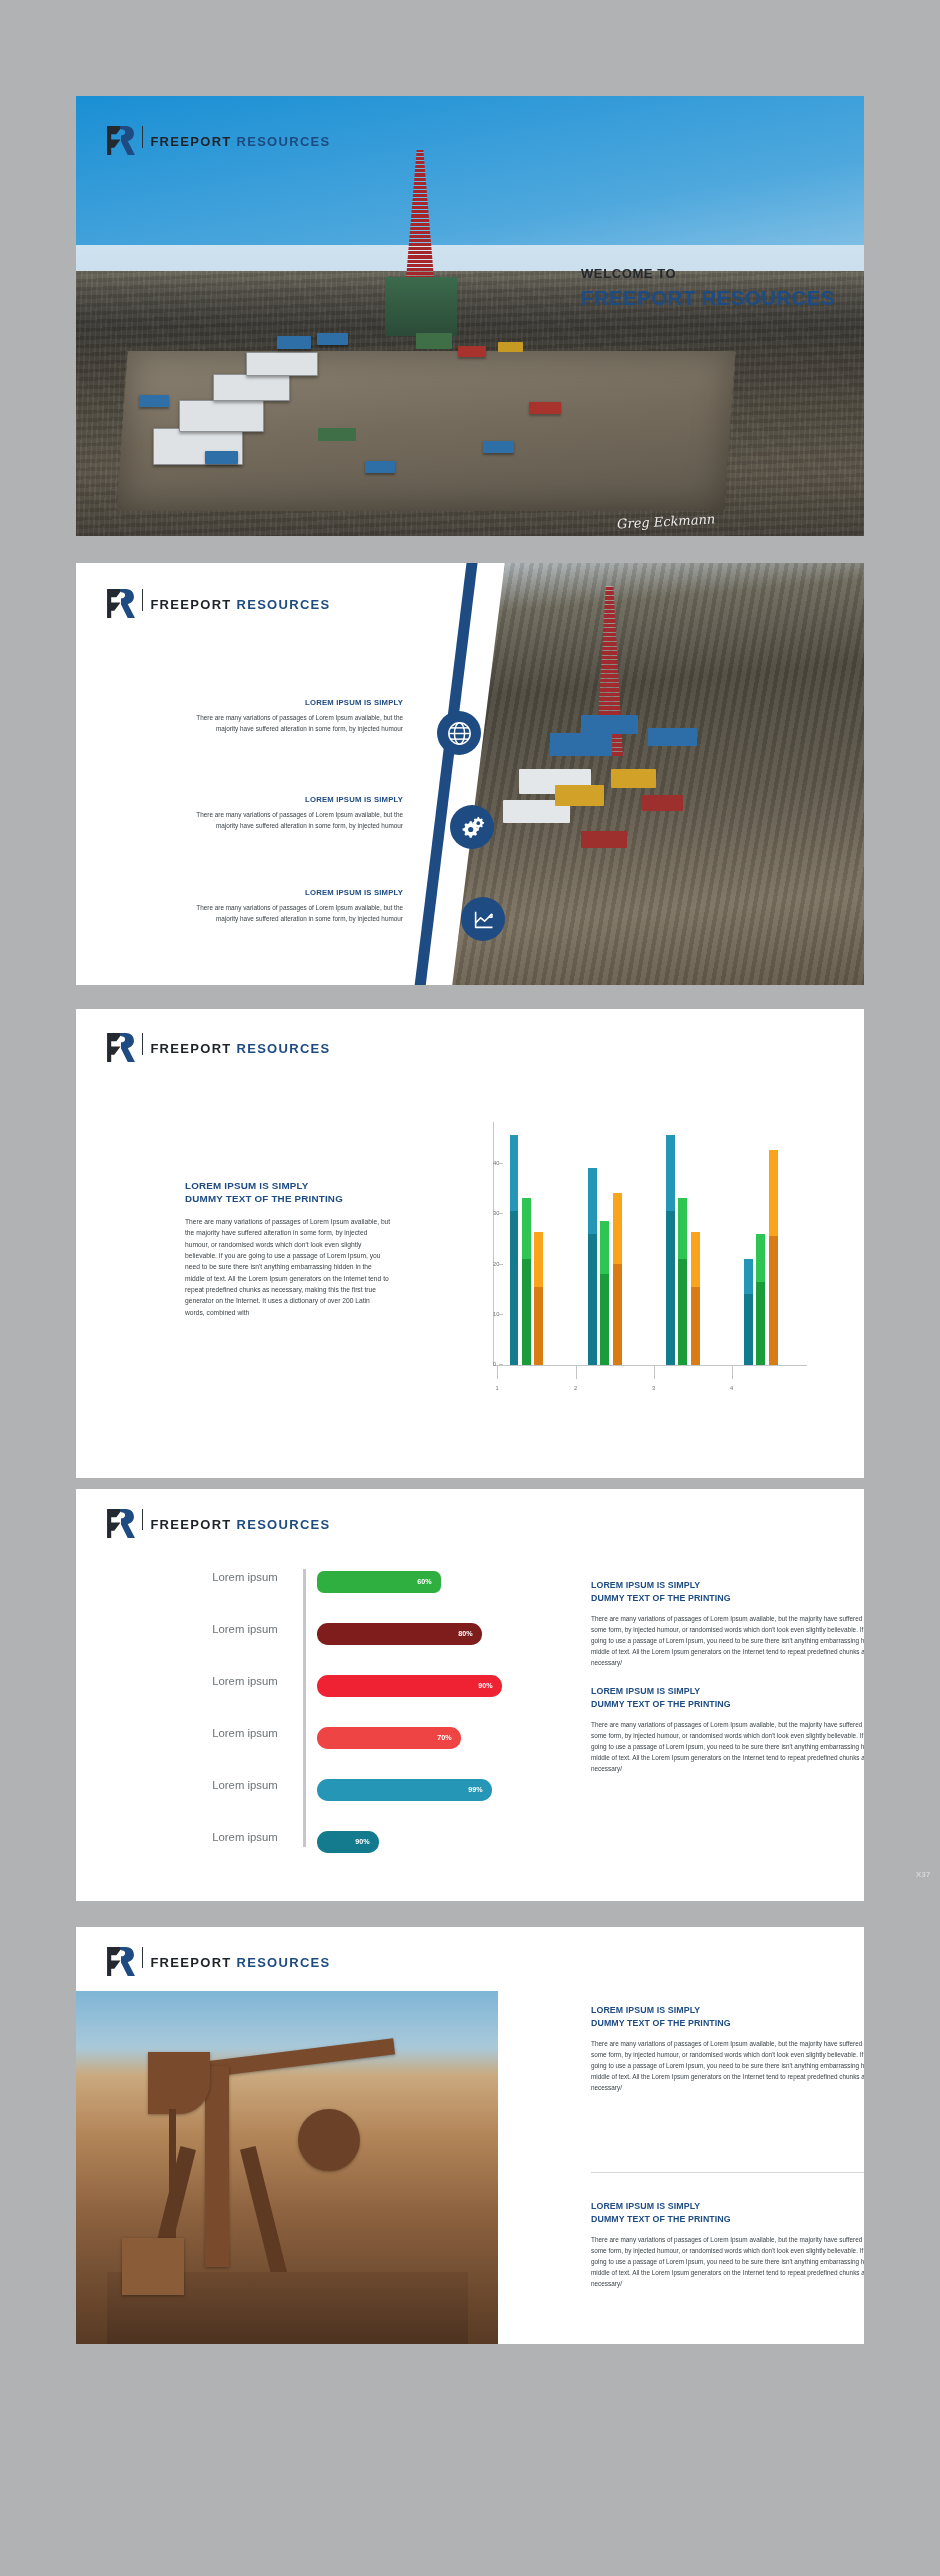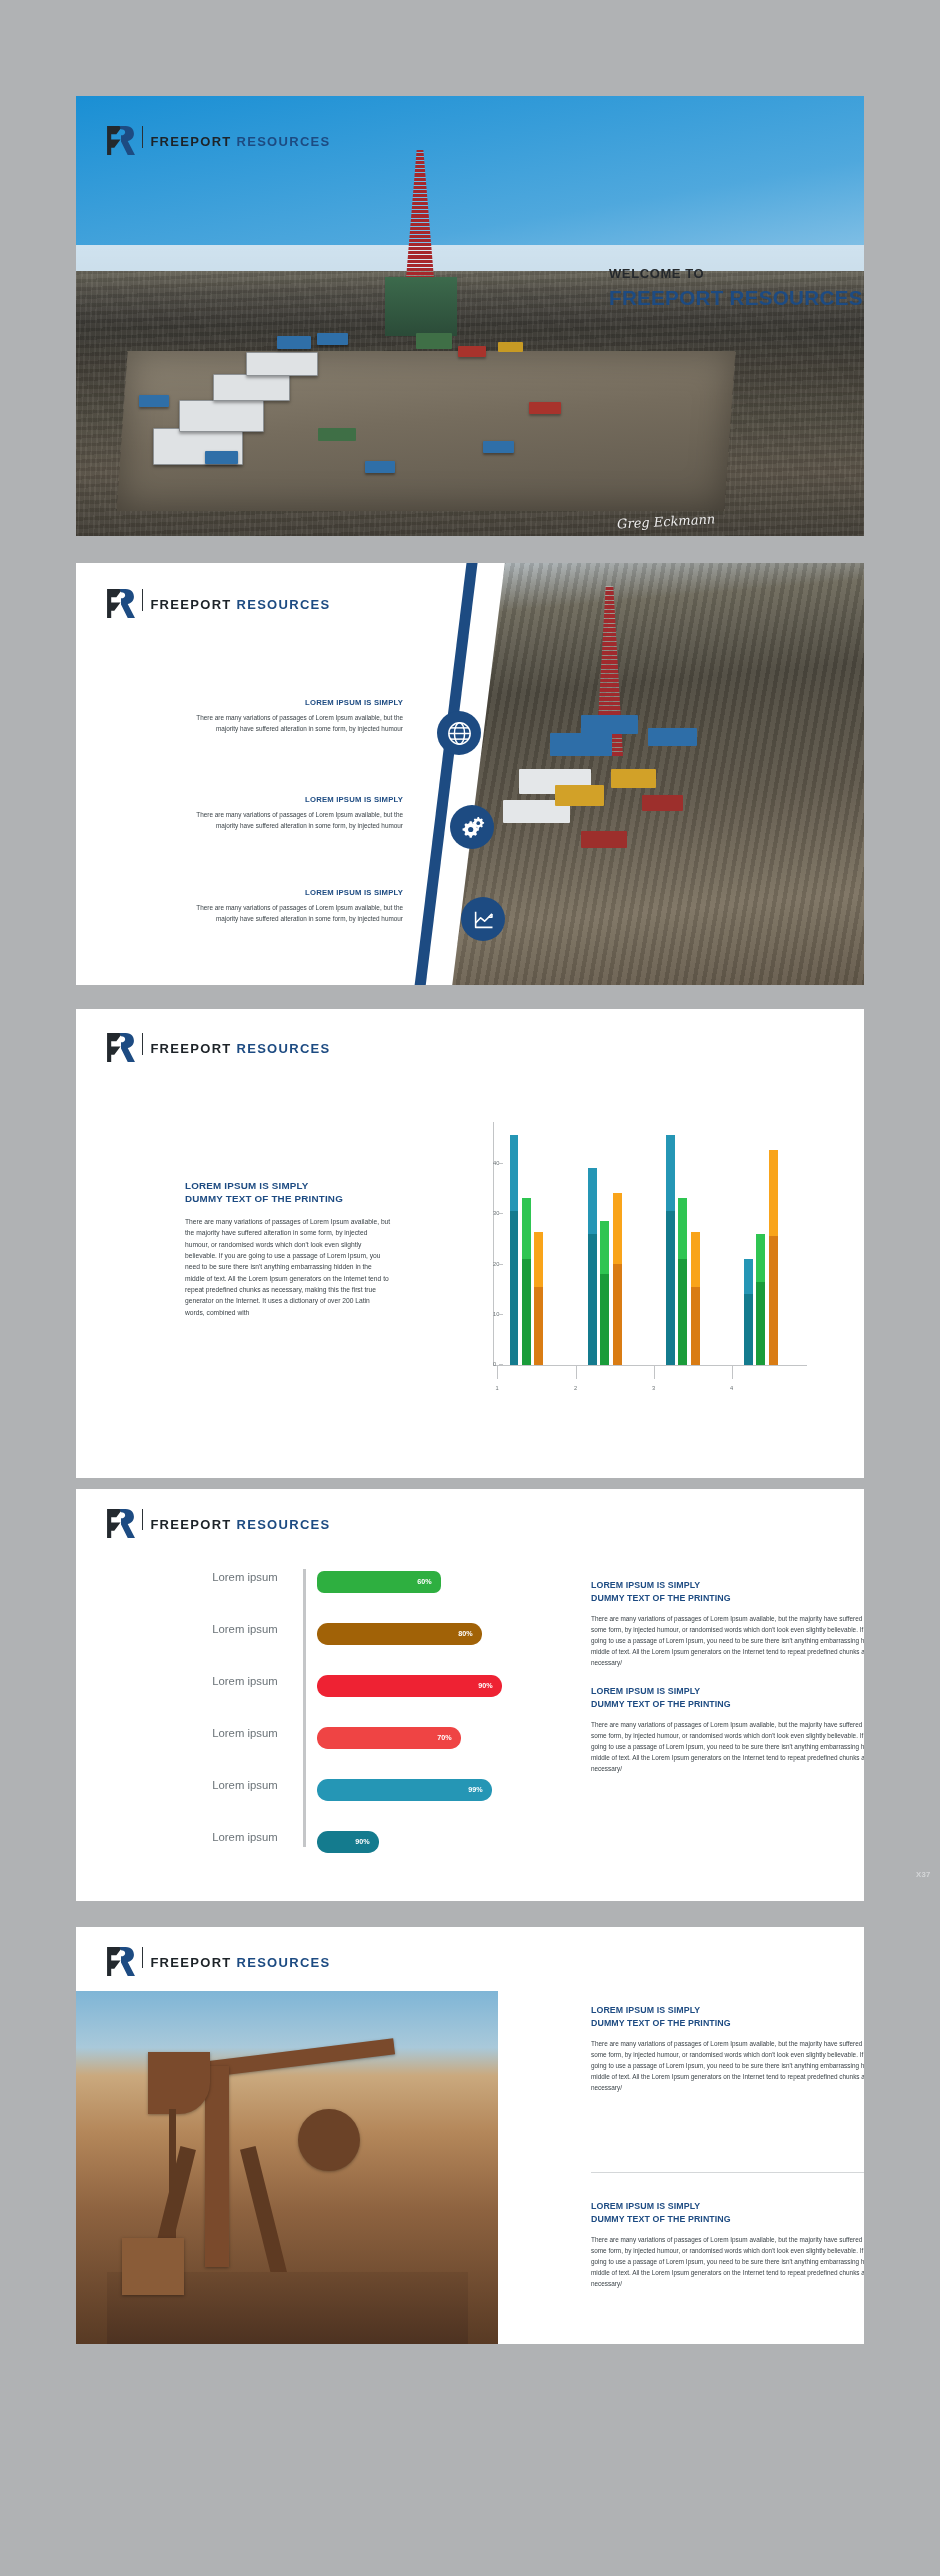--- a/index.html
+++ b/index.html
@@ -29,7 +29,7 @@
   #slide1 .logo { position: absolute; left: 30px; top: 29px; }
   #slide1 .logo-text { font-size: 13px; }
   #slide1 .logo-divider { height: 21.6px; }
-  .welcome-block { position: absolute; left: 533px; top: 170px; }
+  .welcome-block { position: absolute; left: 505px; top: 170px; }
   .welcome-small { font-size: 13px; font-weight: bold; color: #25292d; letter-spacing: 0.6px; }
   .welcome-big { font-size: 20.6px; font-weight: bold; color: #1d4b82; letter-spacing: 0.3px; margin-top: 4.6px; }
 

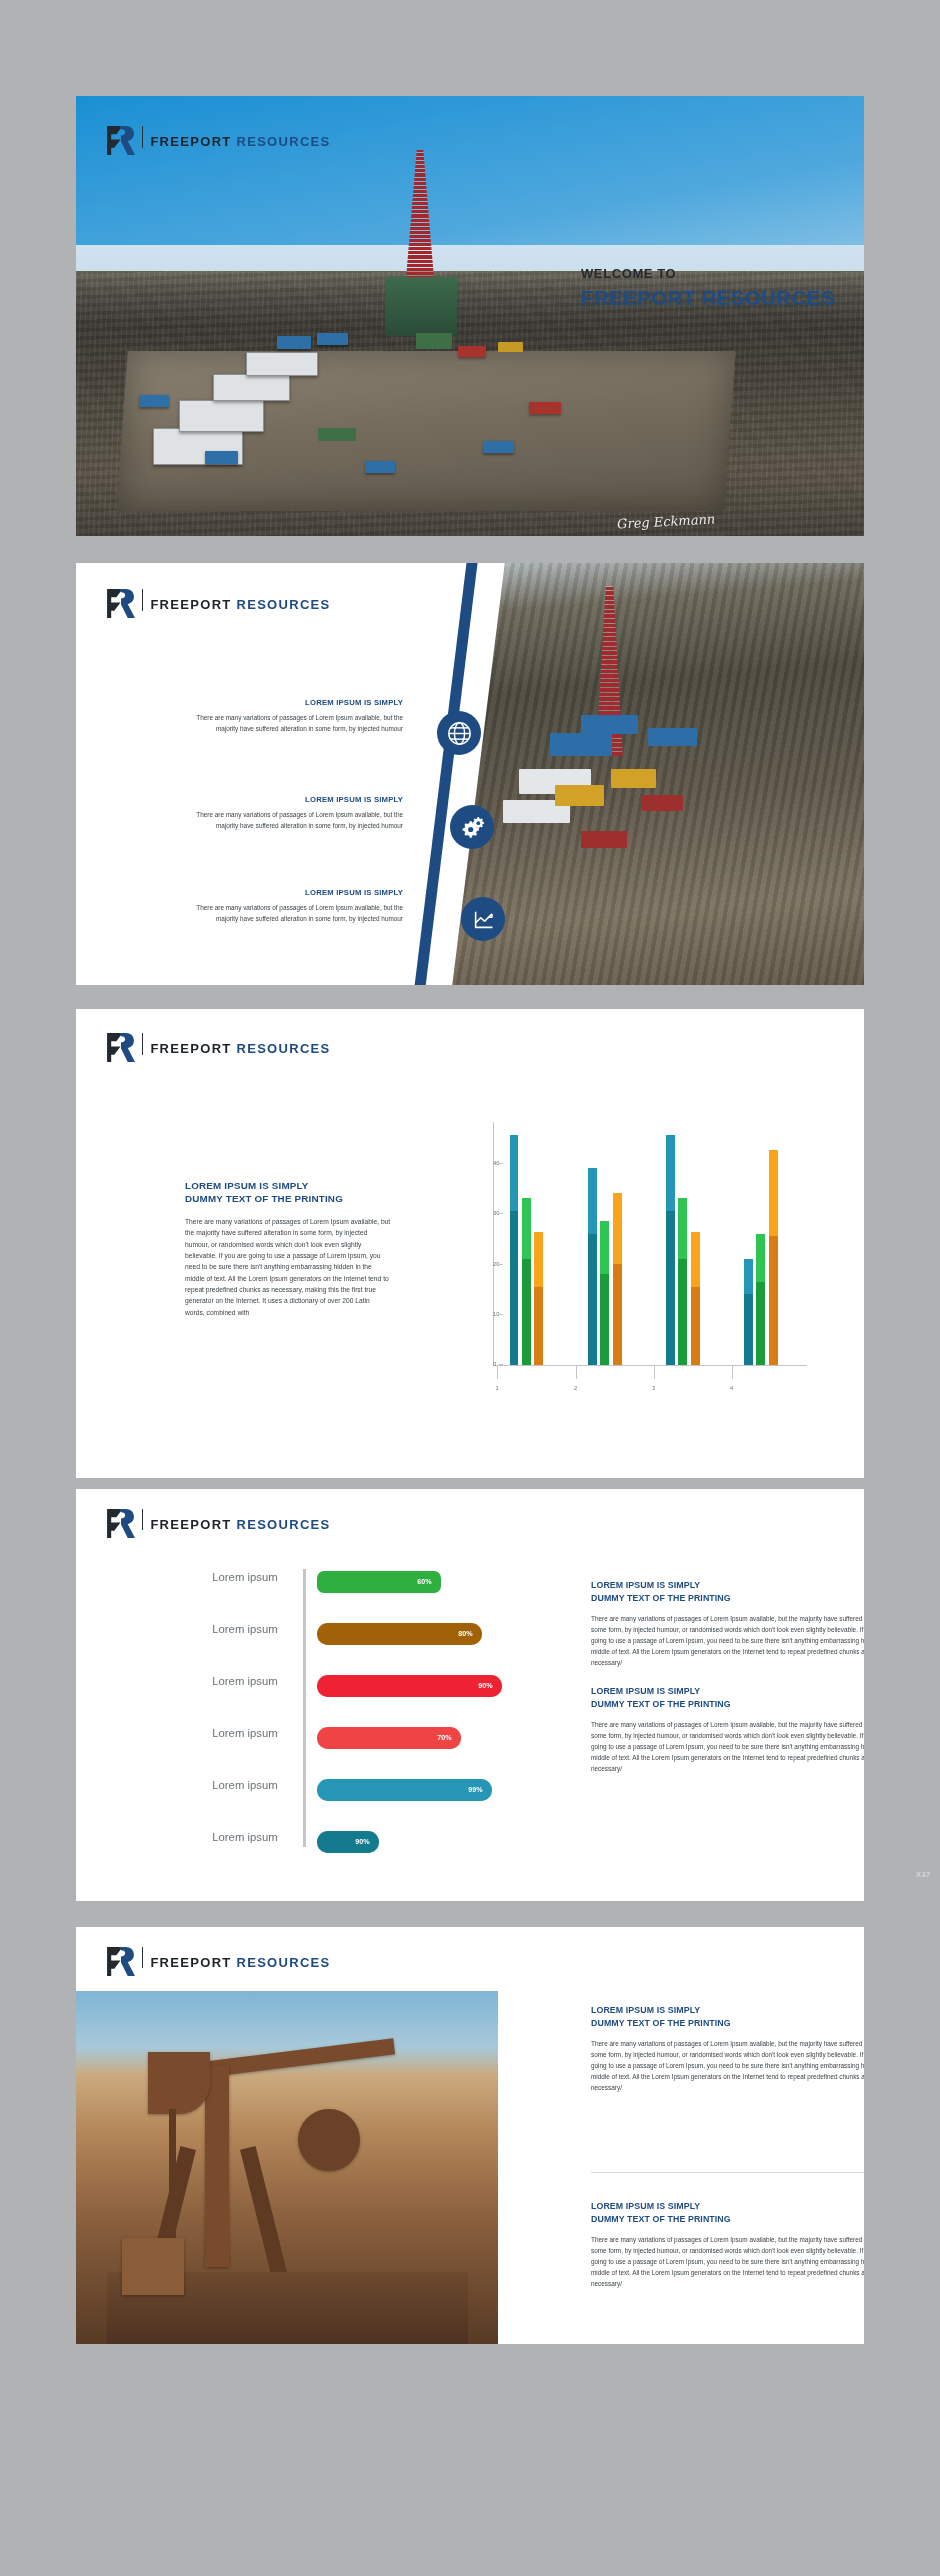--- a/index.html
+++ b/index.html
@@ -411,7 +411,7 @@
       </div>
       <div class="s4-row">
         <div class="s4-label">Lorem ipsum</div>
-        <div class="s4-bar" style="width: 165px; background: #a16207;">80%</div>
+        <div class="s4-bar" style="width: 165px; background: #7f1d1d;">80%</div>
       </div>
       <div class="s4-row">
         <div class="s4-label">Lorem ipsum</div>

